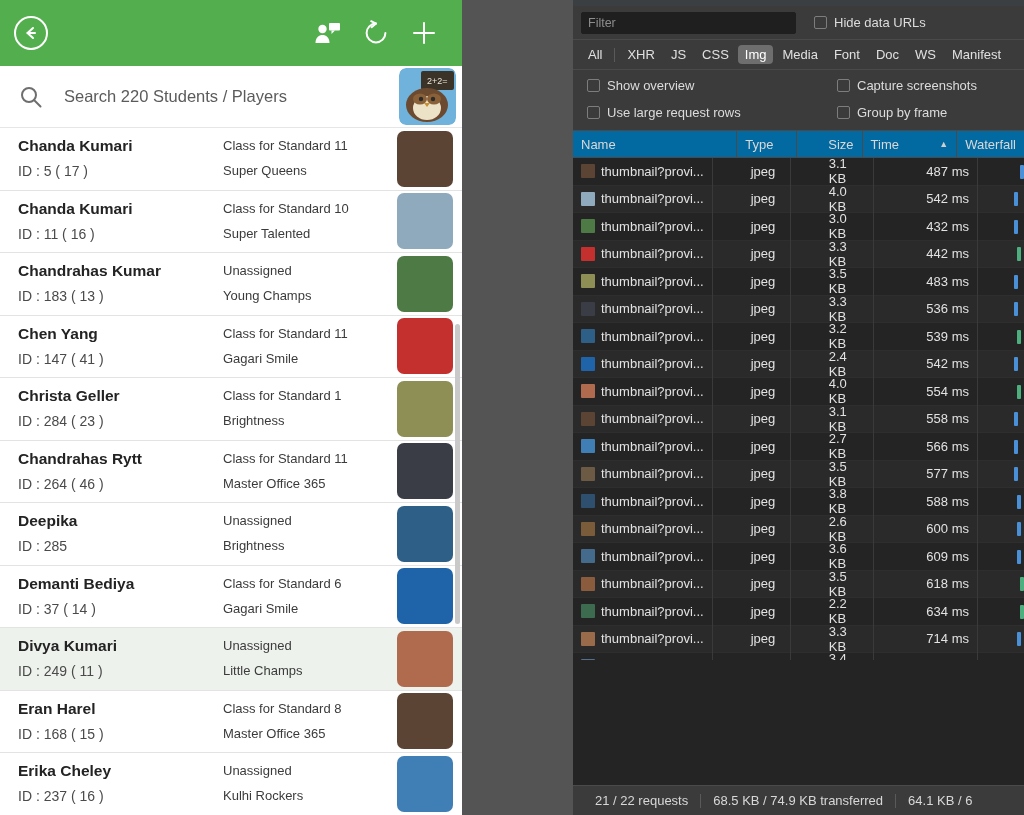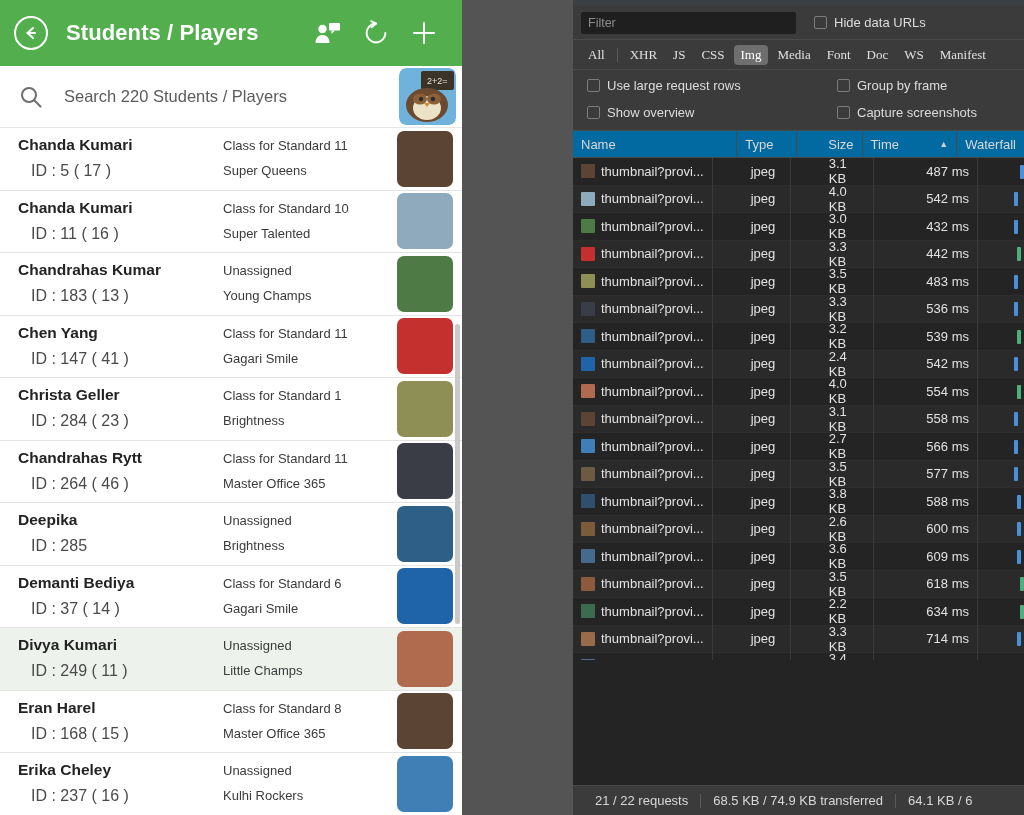--- a/index.html
+++ b/index.html
@@ -249,7 +249,6 @@
           </svg>
         </span>
       </div>
-      <div class="app-title">Students / Players</div>
       <div class="header-spacer"></div>
 
       <div class="hdr-icon">

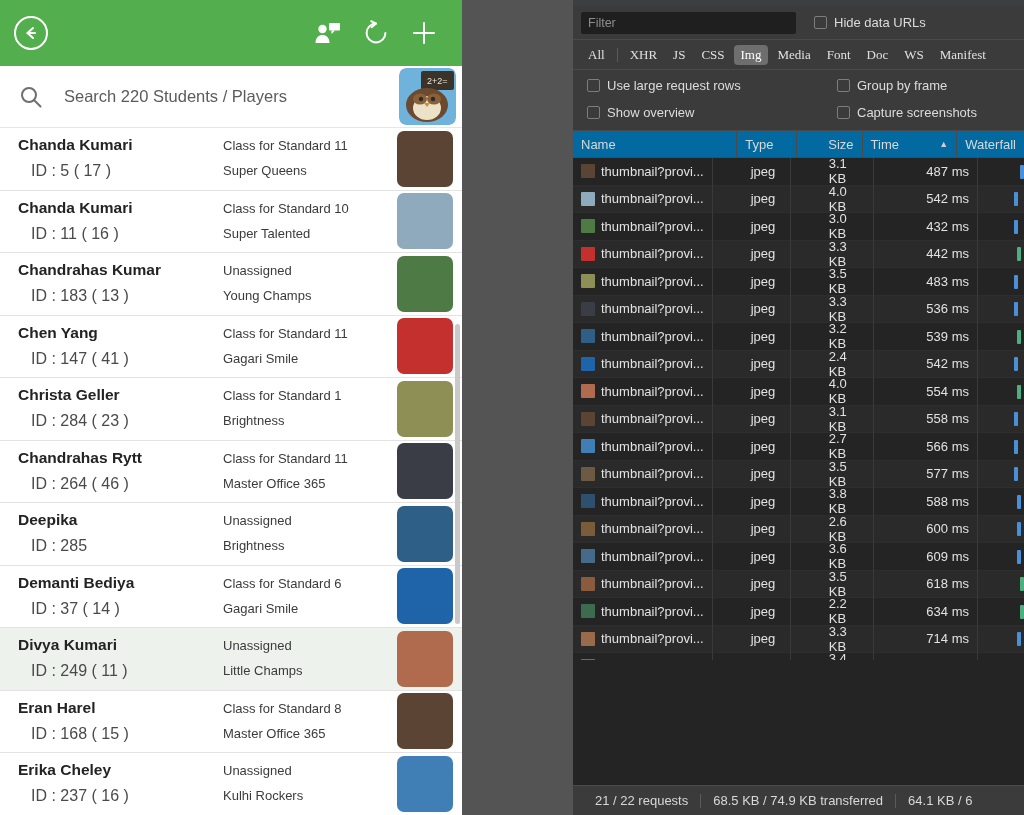--- a/index.html
+++ b/index.html
@@ -163,7 +163,6 @@
     color: #e0e0e0;
     font-size: 13px;
     white-space: nowrap;
-    font-family: Liberation Serif, serif;
   }
   .type-tab.active { background: #6e6e6e; color: #ffffff; }
   .type-sep { width: 1px; height: 14px; background: #5a5a5a; margin: 0 3px; }

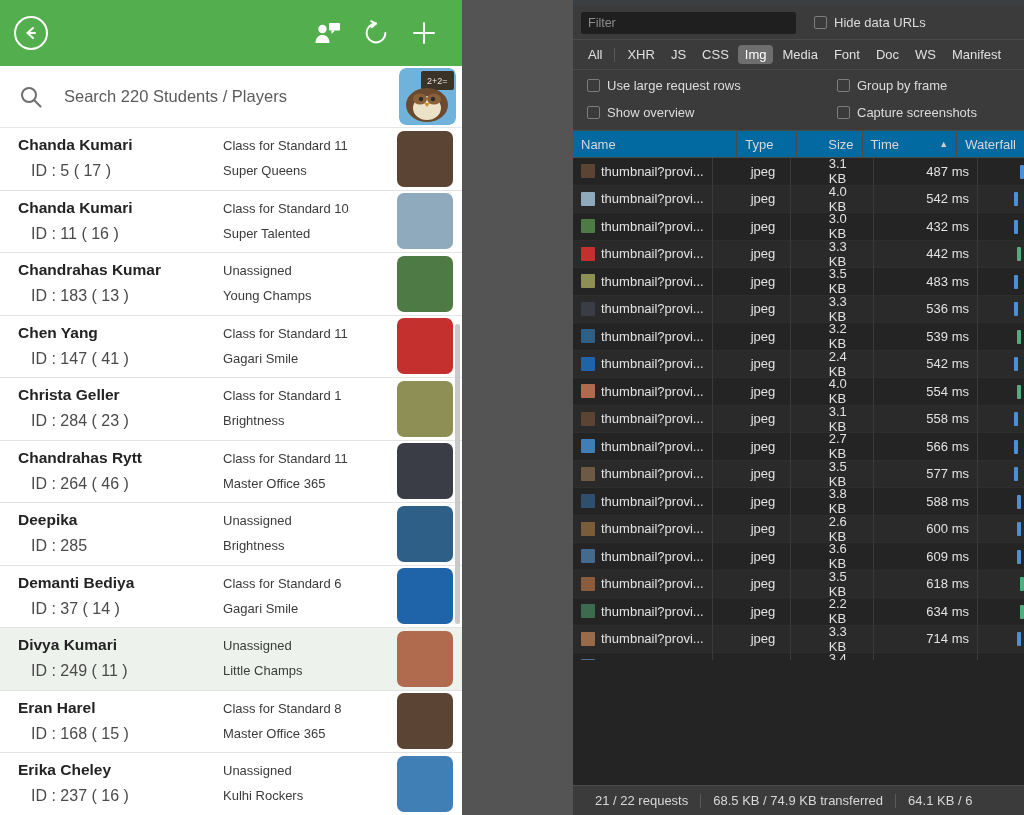--- a/index.html
+++ b/index.html
@@ -484,21 +484,21 @@
       <div class="opt-row">
         <div class="cb-wrap" style="width:250px;margin-left:6px;">
           <span class="cbox"></span>
+          <span class="cb-label">Show overview</span>
+        </div>
+        <div class="cb-wrap">
+          <span class="cbox"></span>
+          <span class="cb-label">Capture screenshots</span>
+        </div>
+      </div>
+      <div class="opt-row">
+        <div class="cb-wrap" style="width:250px;margin-left:6px;">
+          <span class="cbox"></span>
           <span class="cb-label">Use large request rows</span>
         </div>
         <div class="cb-wrap">
           <span class="cbox"></span>
           <span class="cb-label">Group by frame</span>
-        </div>
-      </div>
-      <div class="opt-row">
-        <div class="cb-wrap" style="width:250px;margin-left:6px;">
-          <span class="cbox"></span>
-          <span class="cb-label">Show overview</span>
-        </div>
-        <div class="cb-wrap">
-          <span class="cbox"></span>
-          <span class="cb-label">Capture screenshots</span>
         </div>
       </div>
     </div>

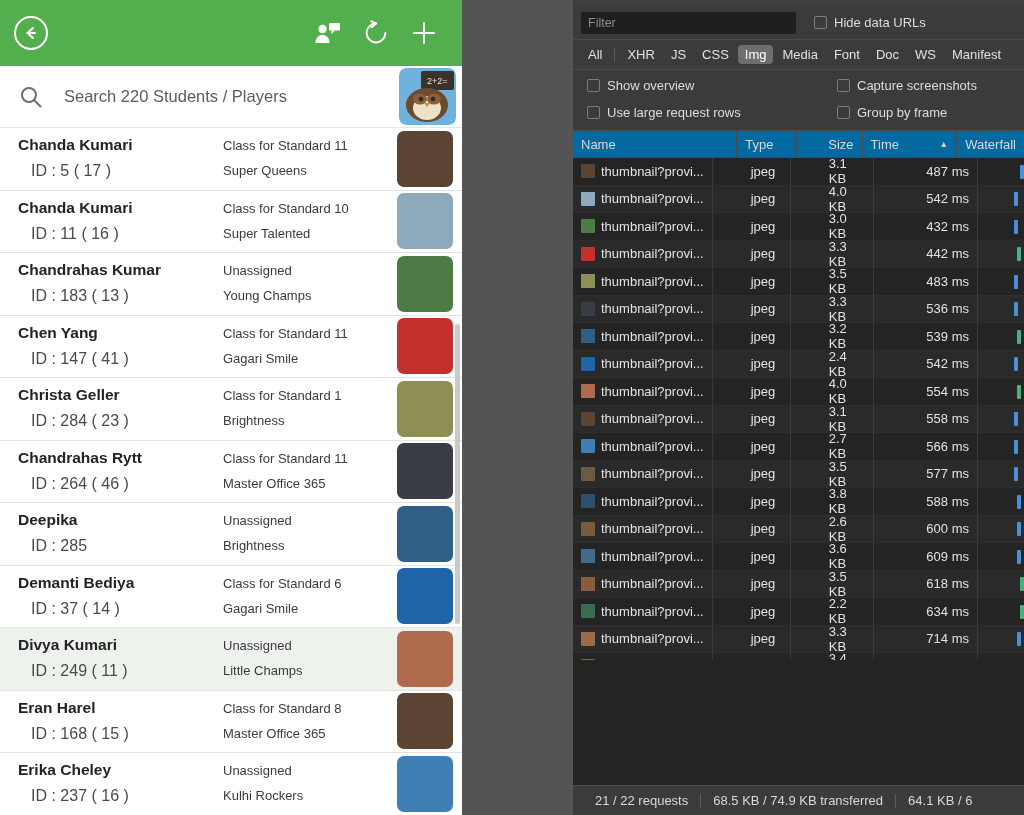--- a/index.html
+++ b/index.html
@@ -91,8 +91,8 @@
     white-space: nowrap;
   }
   .row-id {
-    font-size: 16px; color: #4a4a4a;
-    margin-top: 9px; white-space: nowrap; margin-left: 13px;
+    font-size: 14px; color: #4a4a4a;
+    margin-top: 9px; white-space: nowrap;
   }
   .row-mid { flex: 1 1 auto; }
   .row-class { font-size: 13px; color: #3b3b3b; line-height: 1.05; white-space: nowrap; }

